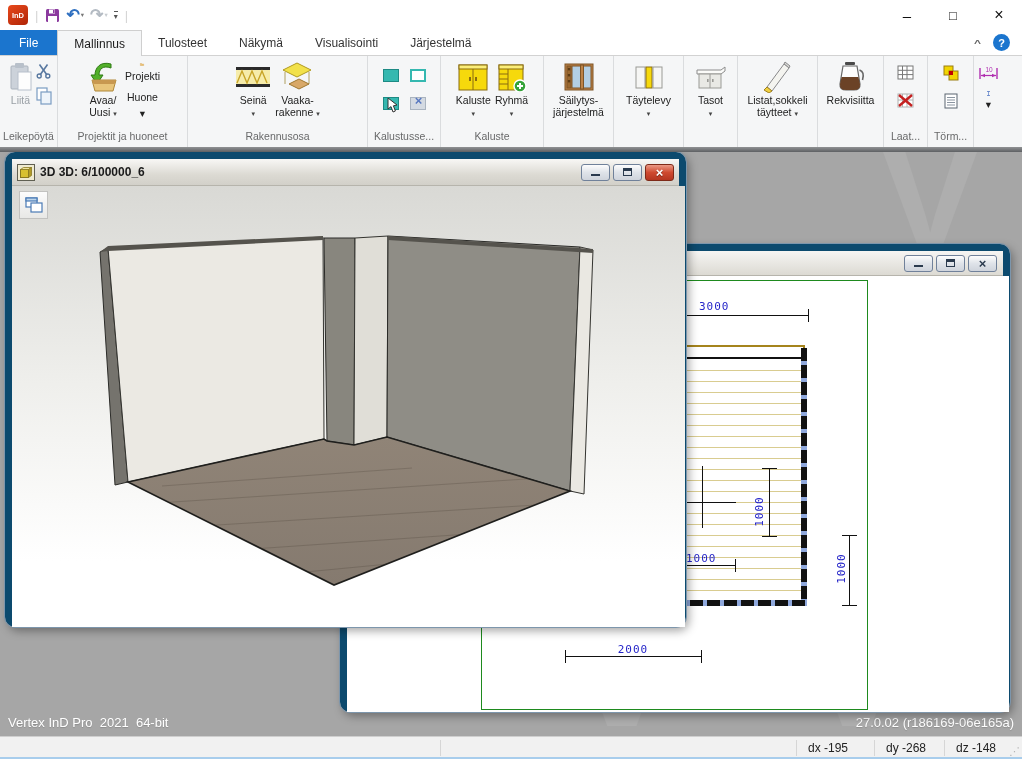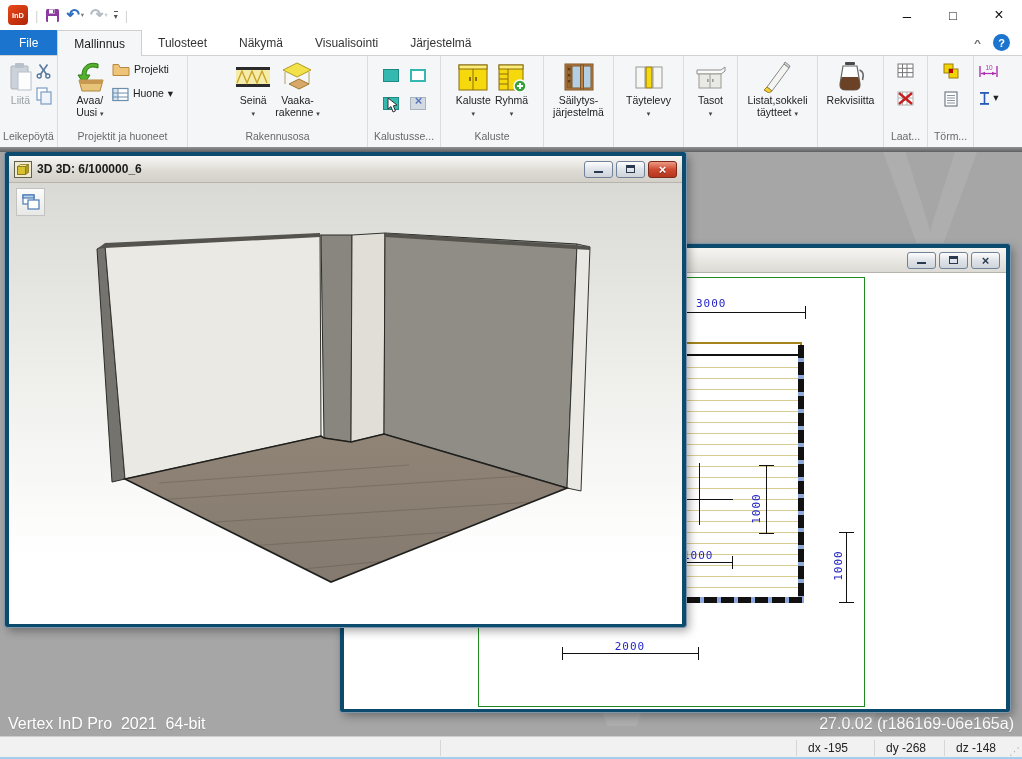--- a/index.html
+++ b/index.html
@@ -48,7 +48,7 @@
   .rtx .arr{font-size:7px;color:#444;}
   .rtx.gray{color:#9aa0a6;}
   .rsmcol{display:flex;flex-direction:column;gap:5px;padding-top:5px;}
-  .rsm{display:flex;gap:4px;font-size:10.5px;color:#222;height:19px;white-space:nowrap;}
+  .rsm{display:flex;align-items:center;gap:4px;font-size:10.5px;color:#222;height:19px;white-space:nowrap;flex-direction:column;}
   .sq-grid{display:grid;grid-template-columns:26px 26px;grid-auto-rows:27px;gap:1px;padding-top:4px;}
   .sqb{display:flex;align-items:center;justify-content:center;position:relative;}
   .sq{width:16px;height:13px;box-sizing:border-box;}

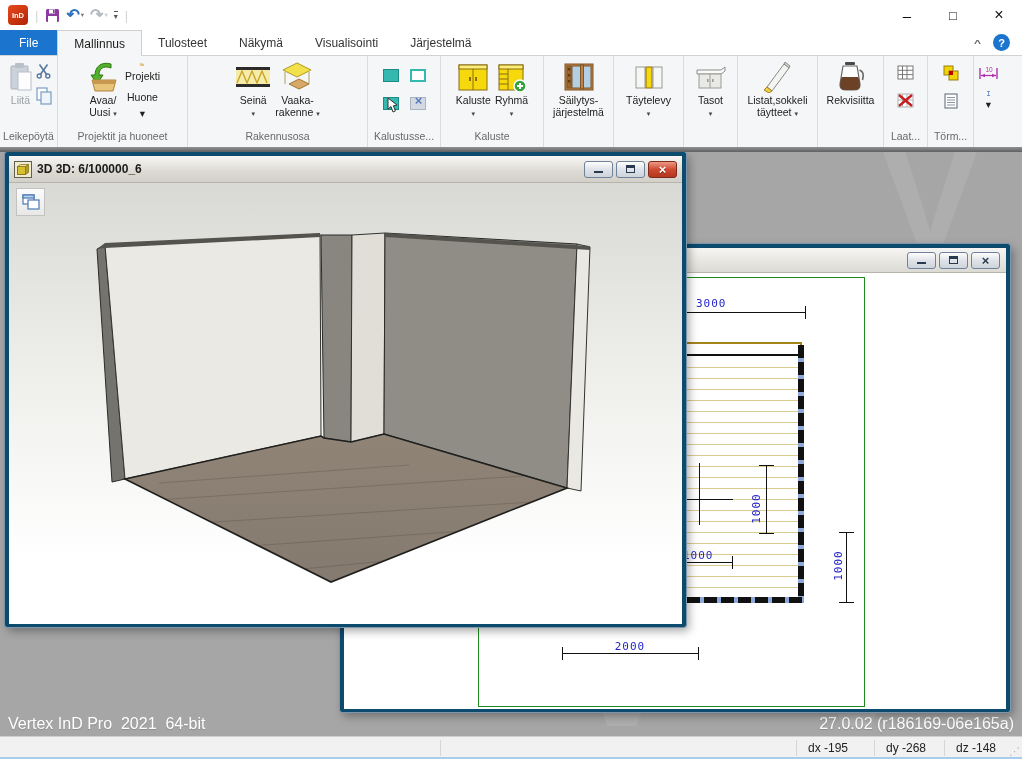--- a/index.html
+++ b/index.html
@@ -64,7 +64,7 @@
   .mdi-text{position:absolute;color:#fff;font-size:16px;white-space:pre;text-shadow:0 1px 1px rgba(0,0,0,.15);}
 
   
-  .win{position:absolute;border:4px solid #0c4a6e;outline:1px solid #7d96ac;border-radius:2px;
+  .win{position:absolute;border:7px solid #0c4a6e;outline:1px solid #7d96ac;border-radius:10px;
        box-shadow:3px 4px 10px rgba(0,0,0,.35);background:#fff;box-sizing:border-box;}
   .wtitle{height:26px;background:linear-gradient(#f8f7f5,#dcdad3 60%,#d2d0c9);border-bottom:1px solid #b6b4ac;
           display:flex;align-items:center;padding:0 5px;gap:5px;}

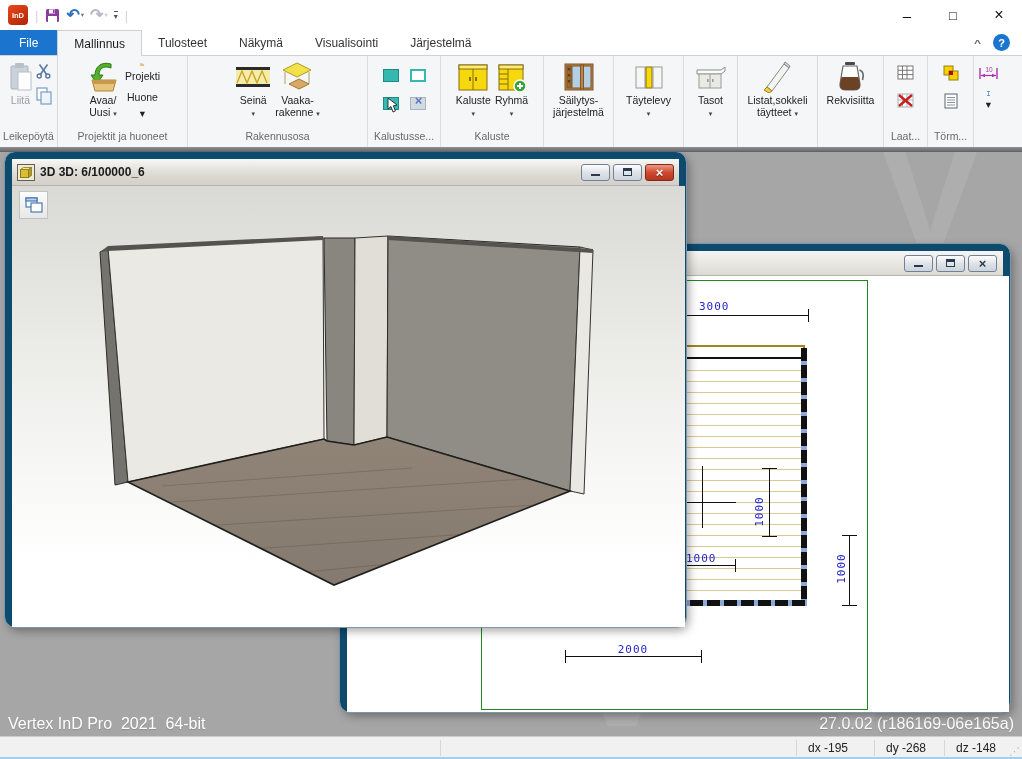--- a/index.html
+++ b/index.html
@@ -61,7 +61,7 @@
   
   .mdi{position:absolute;left:0;top:152px;width:1022px;height:584px;background:#a6a6a6;overflow:hidden;}
   .wm{position:absolute;font-weight:bold;color:rgba(255,255,255,0.09);font-size:200px;font-family:"Liberation Sans",sans-serif;}
-  .mdi-text{position:absolute;color:#fff;font-size:16px;white-space:pre;text-shadow:0 1px 1px rgba(0,0,0,.15);}
+  .mdi-text{position:absolute;color:#fff;font-size:13px;white-space:pre;text-shadow:0 1px 1px rgba(0,0,0,.15);}
 
   
   .win{position:absolute;border:7px solid #0c4a6e;outline:1px solid #7d96ac;border-radius:10px;

